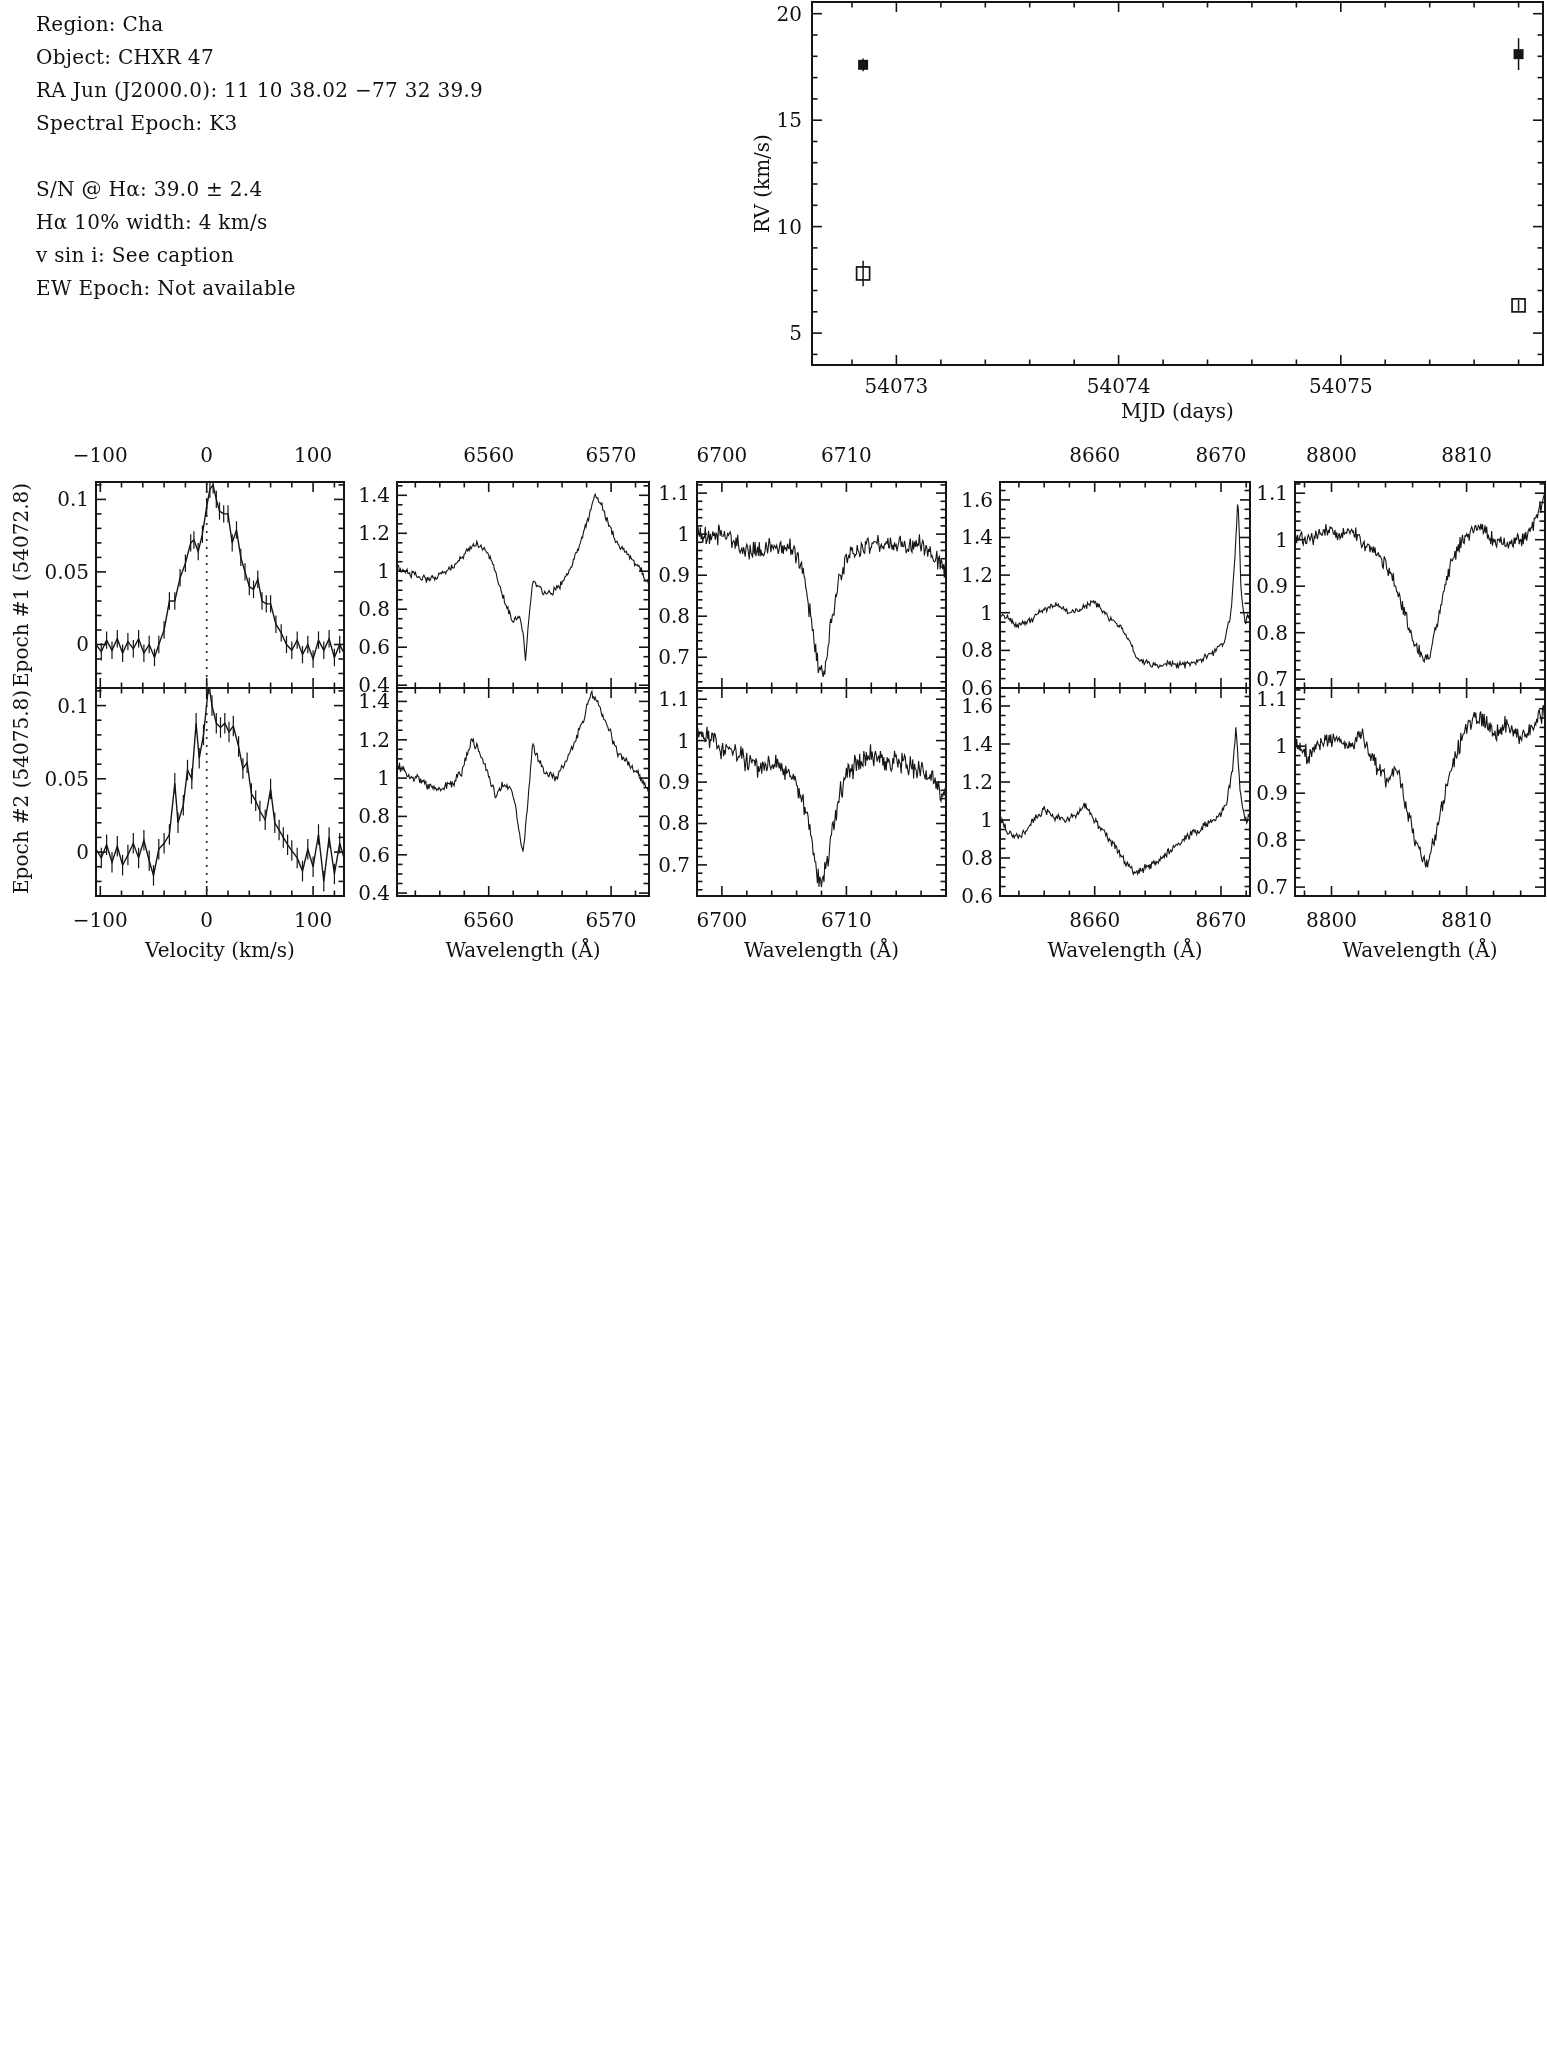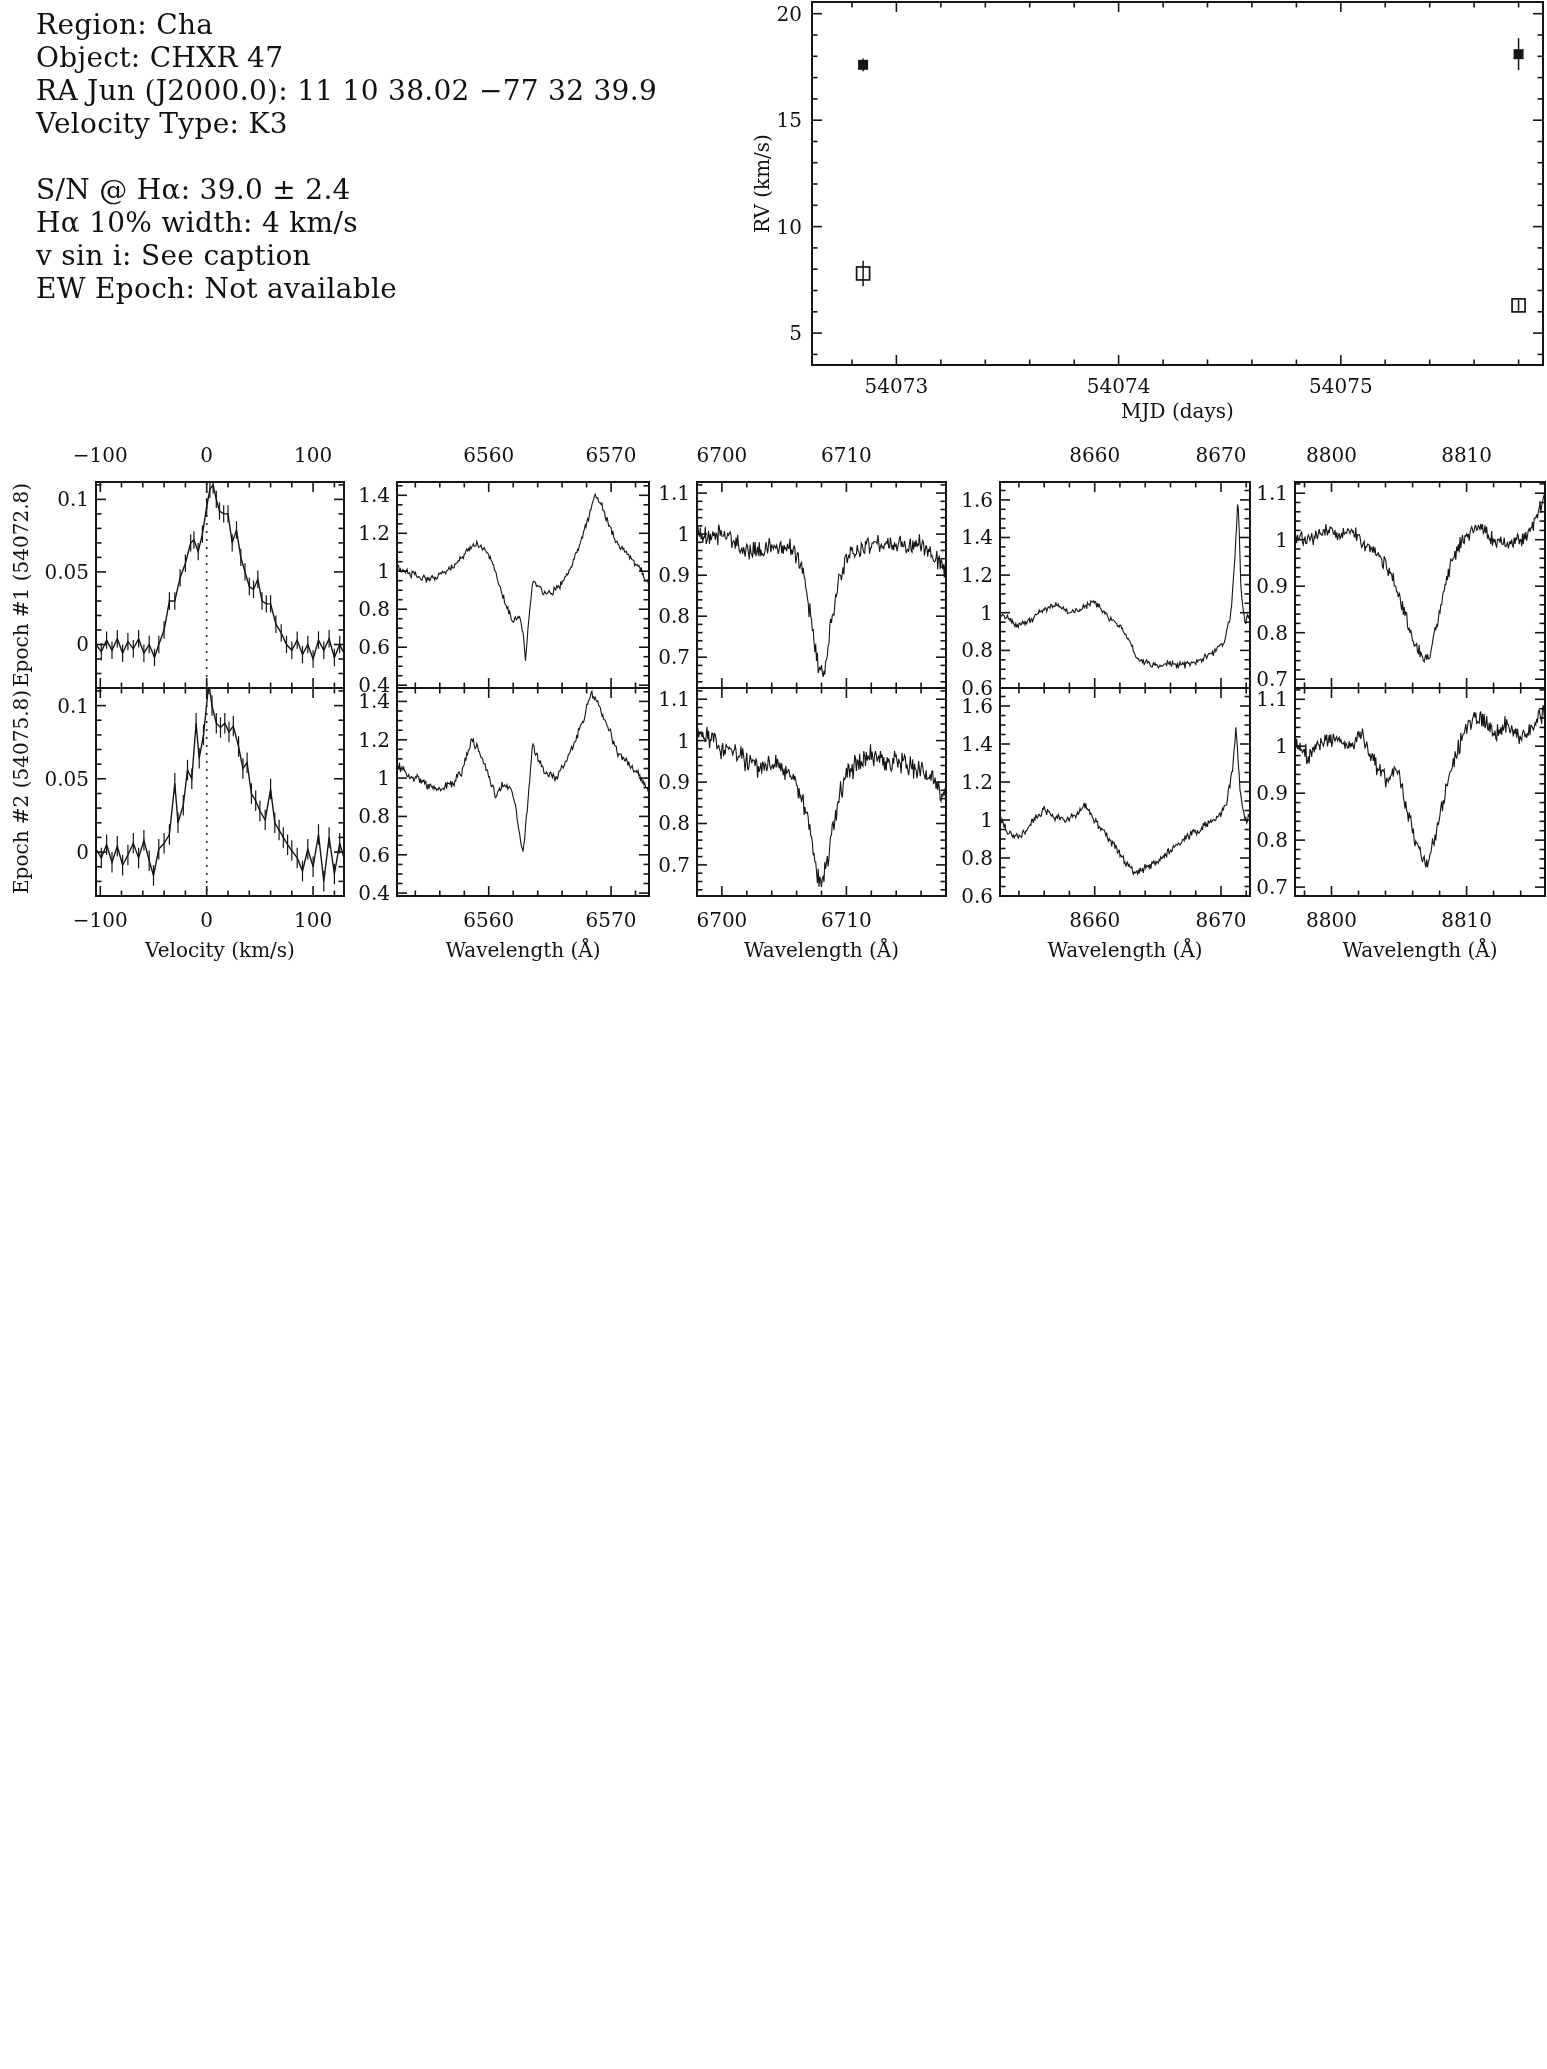--- a/index.html
+++ b/index.html
@@ -5,7 +5,7 @@
   html,body{margin:0;padding:0;background:#ffffff;}
   .page{position:relative;width:1547px;height:2069px;background:#ffffff;overflow:hidden;
         font-family:"DejaVu Serif", serif;color:#111;}
-  .info-block{position:absolute;left:36px;top:8px;font-size:28px;line-height:33px;
+  .info-block{position:absolute;left:36px;top:8px;font-size:20px;line-height:33px;
               letter-spacing:0.3px;white-space:nowrap;}
   .info-gap{height:33px;}
   .info-line{height:33px;}

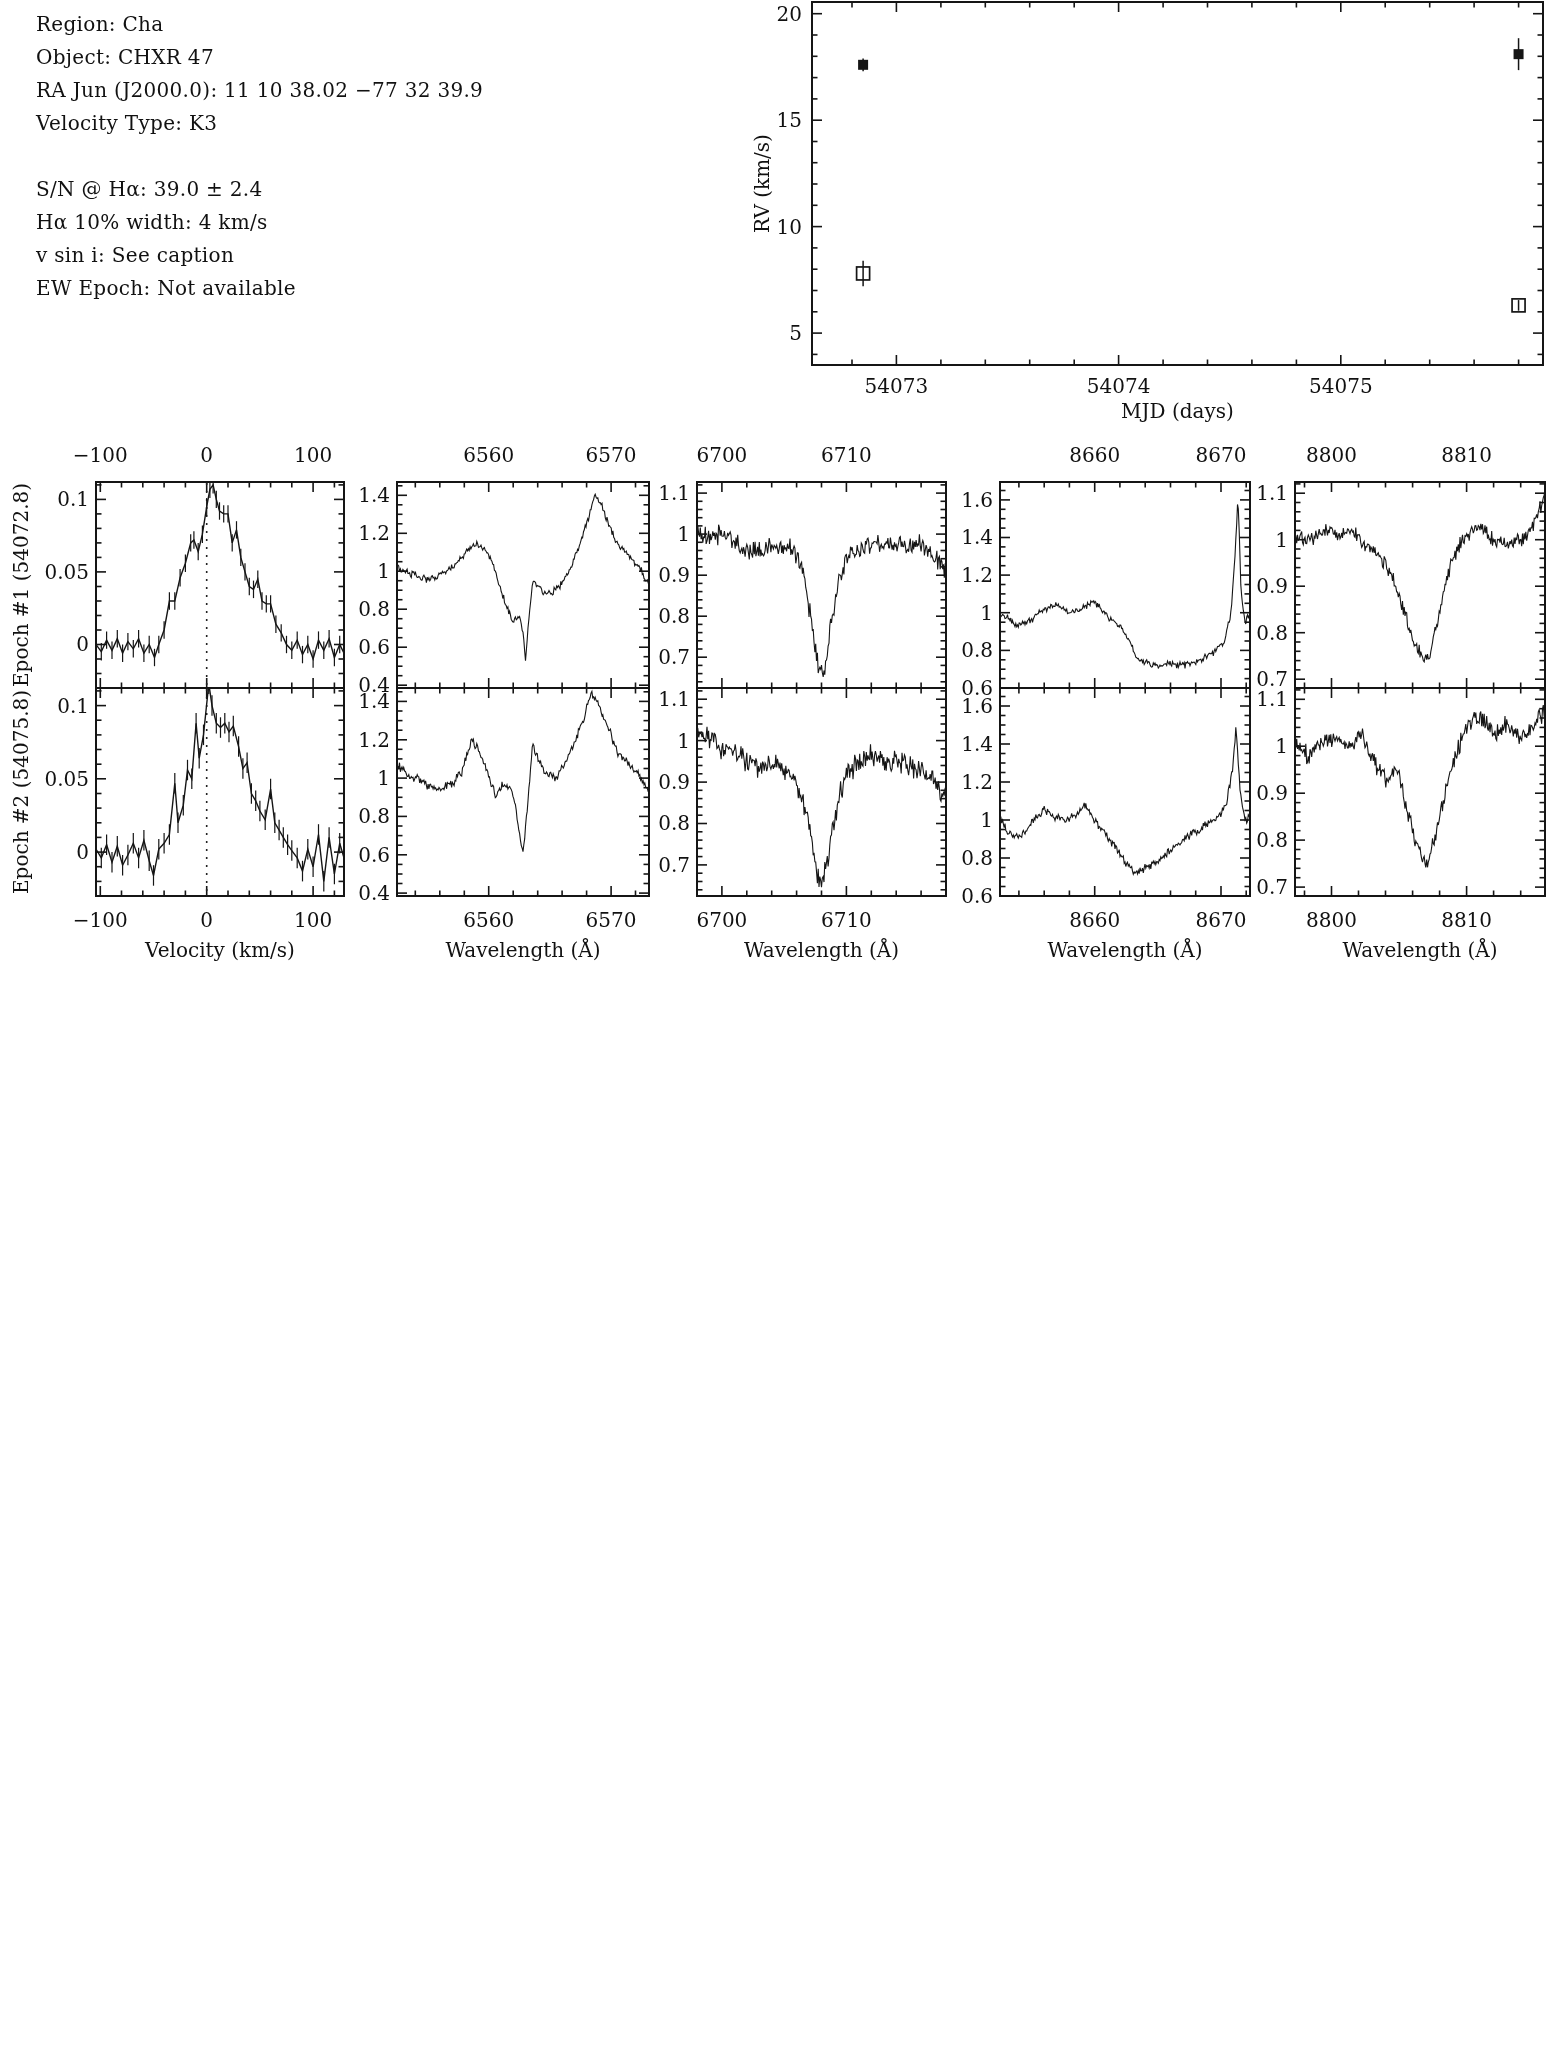--- a/index.html
+++ b/index.html
@@ -21,7 +21,7 @@
     <div class="info-line">Region: Cha</div>
     <div class="info-line">Object: CHXR 47</div>
     <div class="info-line">RA Jun (J2000.0): 11 10 38.02 −77 32 39.9</div>
-    <div class="info-line">Velocity Type: K3</div>
+    <div class="info-line">Spectral Epoch: K3</div>
     <div class="info-gap"></div>
     <div class="info-line">S/N @ Hα: 39.0 ± 2.4</div>
     <div class="info-line">Hα 10% width: 4 km/s</div>

